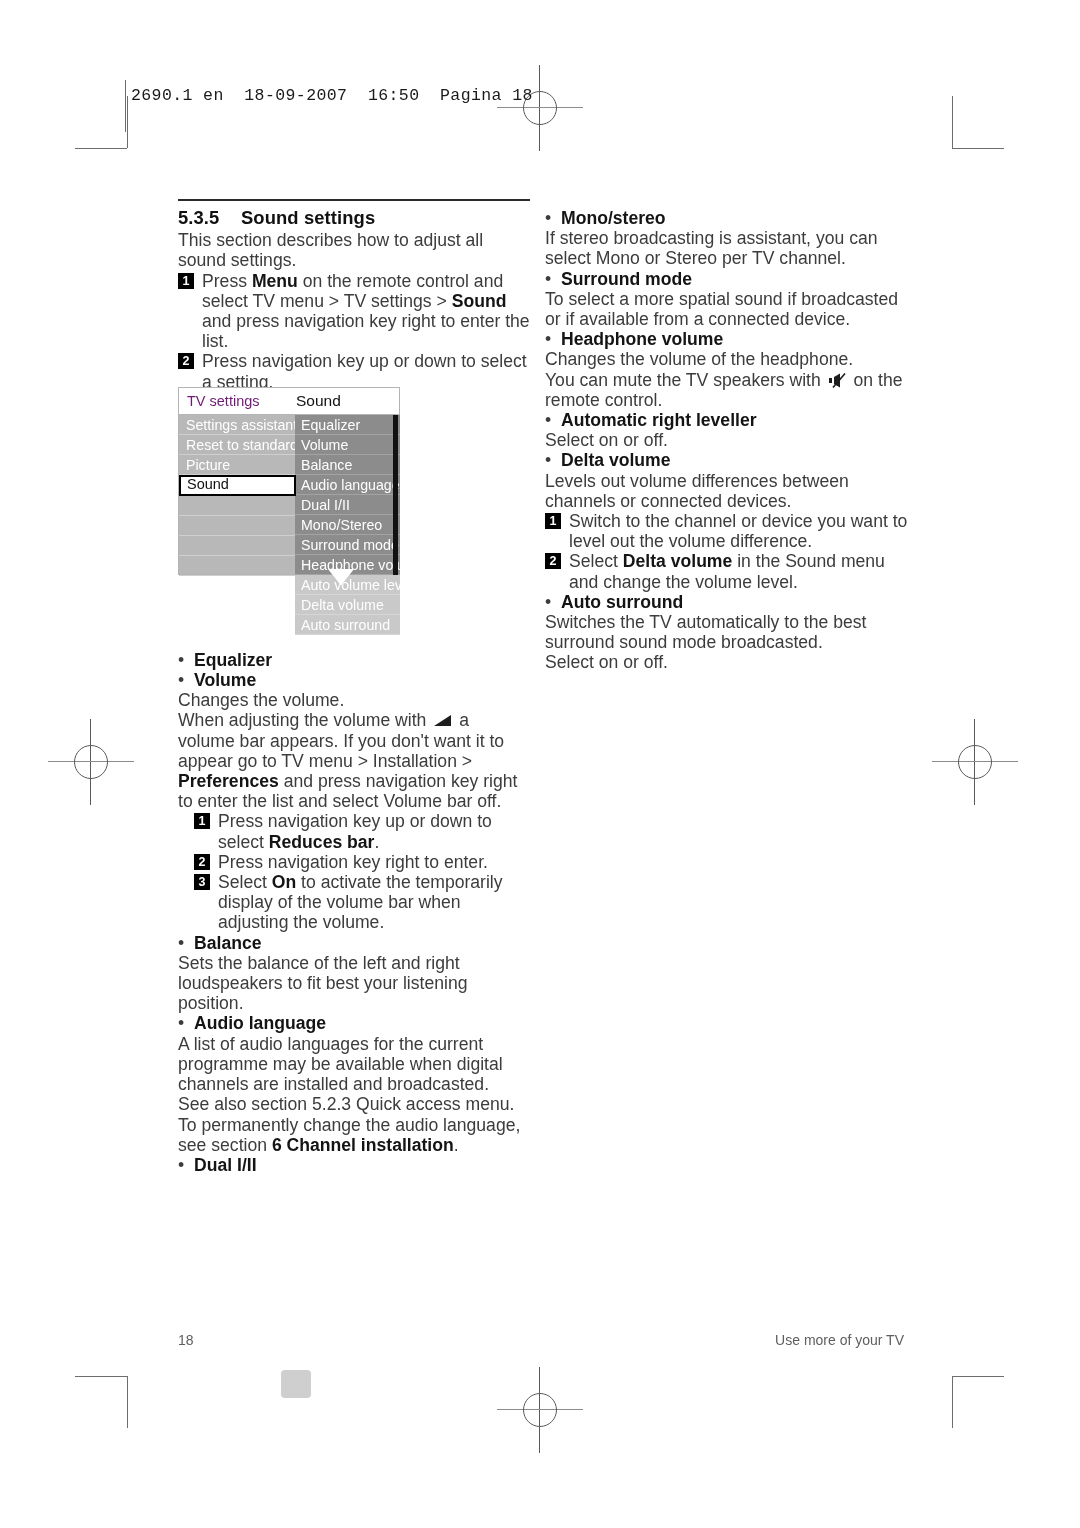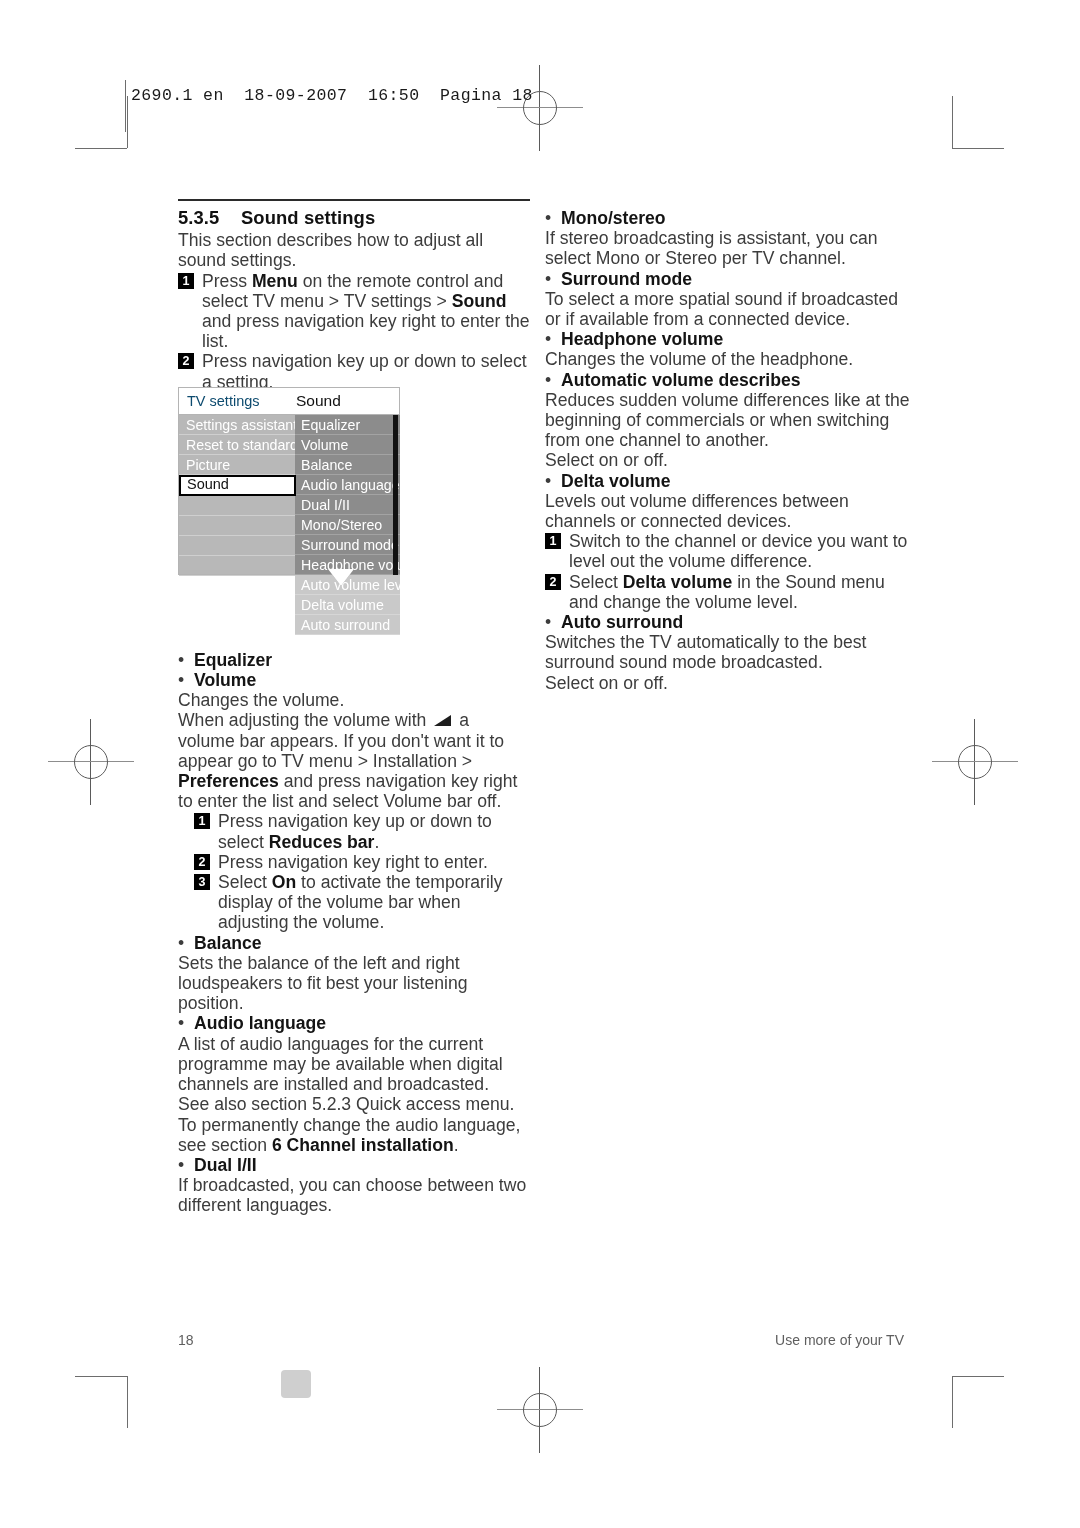--- a/index.html
+++ b/index.html
@@ -427,6 +427,11 @@
     <span class="btxt" style="font-weight:bold;color:#141414;">Headphone volume</span>
   </div>
   <p class="para sub">Changes the volume of the headphone.</p>
+  <p class="para sub">You can mute the TV speakers with <span class="ico-mute"><svg viewBox="0 0 19 15" width="19" height="15">
+          <polygon points="1,5 4,5 4,10 1,10" fill="#1d1d1d"></polygon>
+          <polygon points="6,4 12,0.5 12,14.5 6,11" fill="#1d1d1d"></polygon>
+          <line x1="5" y1="14.5" x2="17" y2="0.5" stroke="#1d1d1d" stroke-width="1.6"></line>
+        </svg></span> on the remote control.</p>
 
   <div class="bullet">
     <span class="dot">•</span>

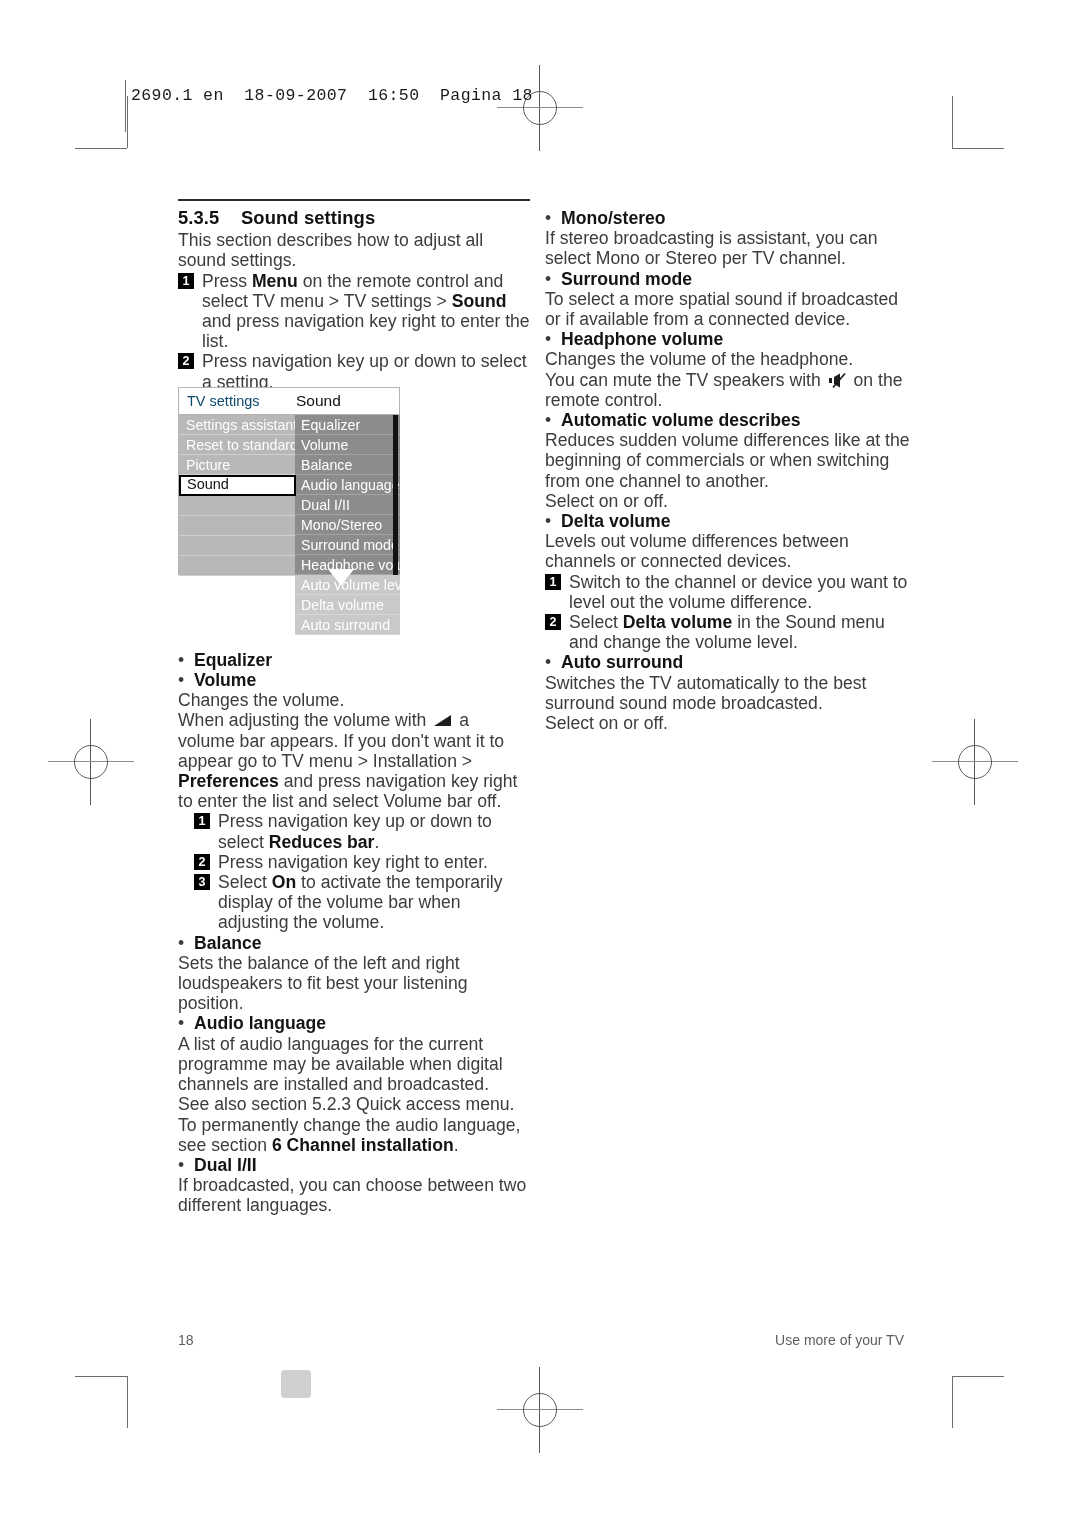--- a/index.html
+++ b/index.html
@@ -150,7 +150,7 @@
   }
   .fig-head .h-left {
     position: absolute; left: 8px; top: 5px;
-    font-size: 14.5px; color: #0c4a6e;
+    font-size: 14.5px; color: #701a75;
   }
   .fig-head .h-right {
     position: absolute; left: 117px; top: 4px;

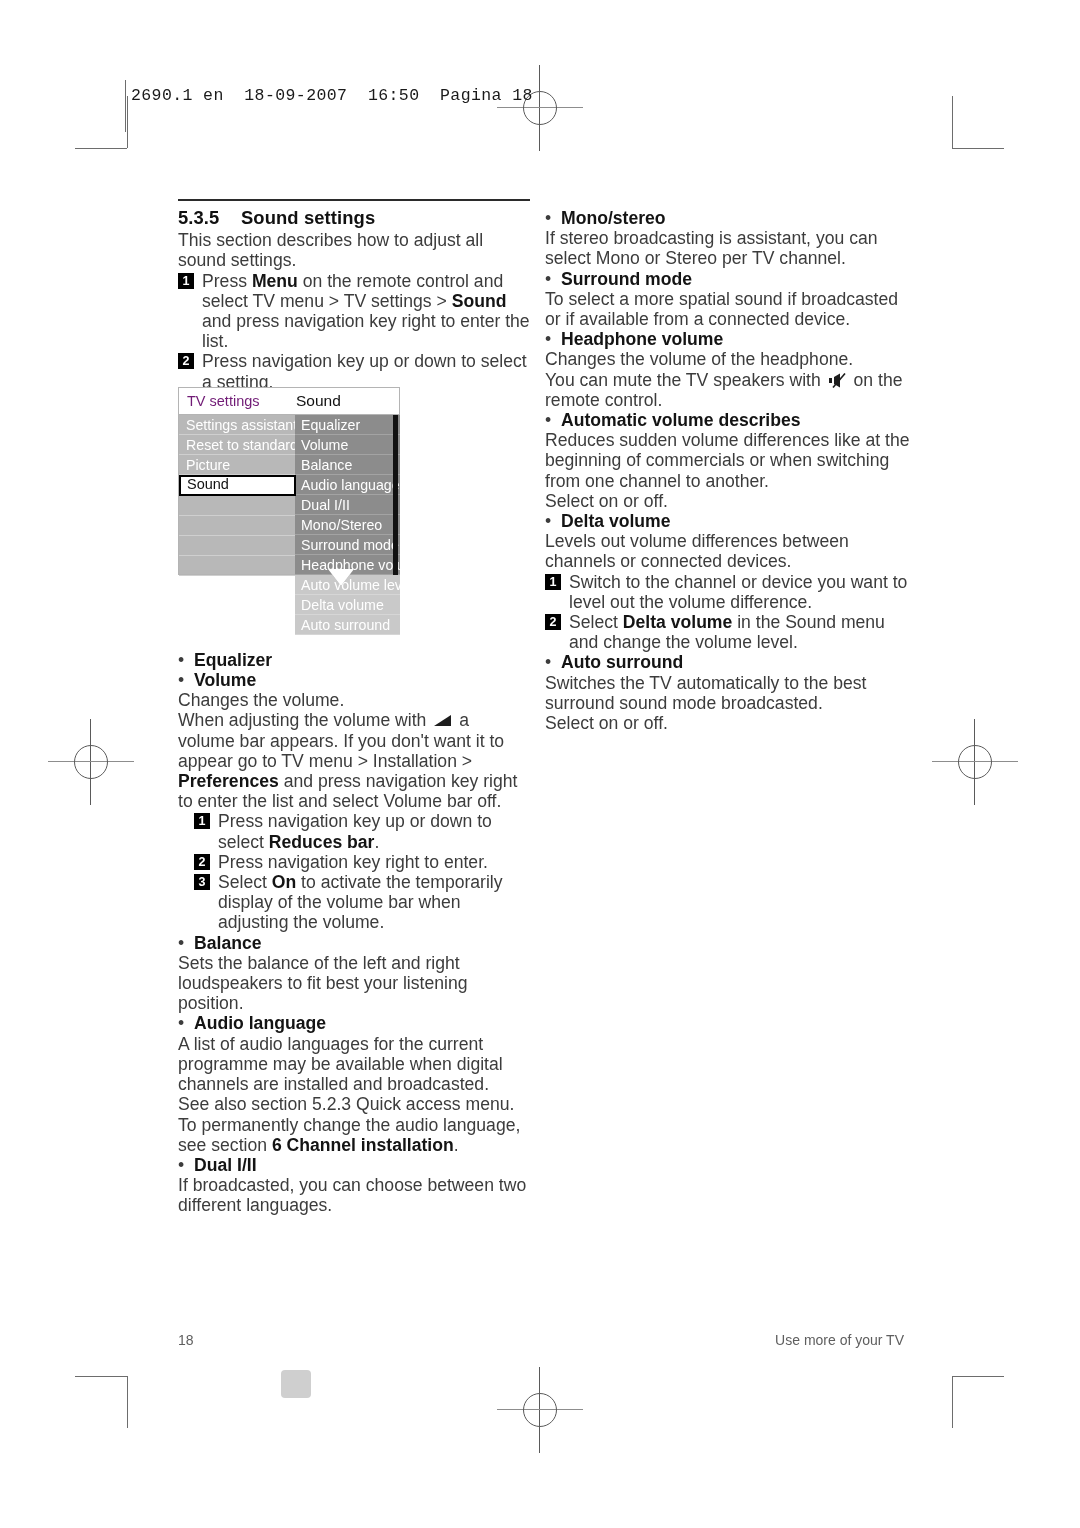--- a/index.html
+++ b/index.html
@@ -435,7 +435,7 @@
 
   <div class="bullet">
     <span class="dot">•</span>
-    <span class="btxt" style="font-weight:bold;color:#141414;">Automatic volume describes</span>
+    <span class="btxt" style="font-weight:bold;color:#141414;">Automatic right leveller</span>
   </div>
   <p class="para sub">Reduces sudden volume differences like at the beginning of commercials or when switching from one channel to another.</p>
   <p class="para sub">Select on or off.</p>

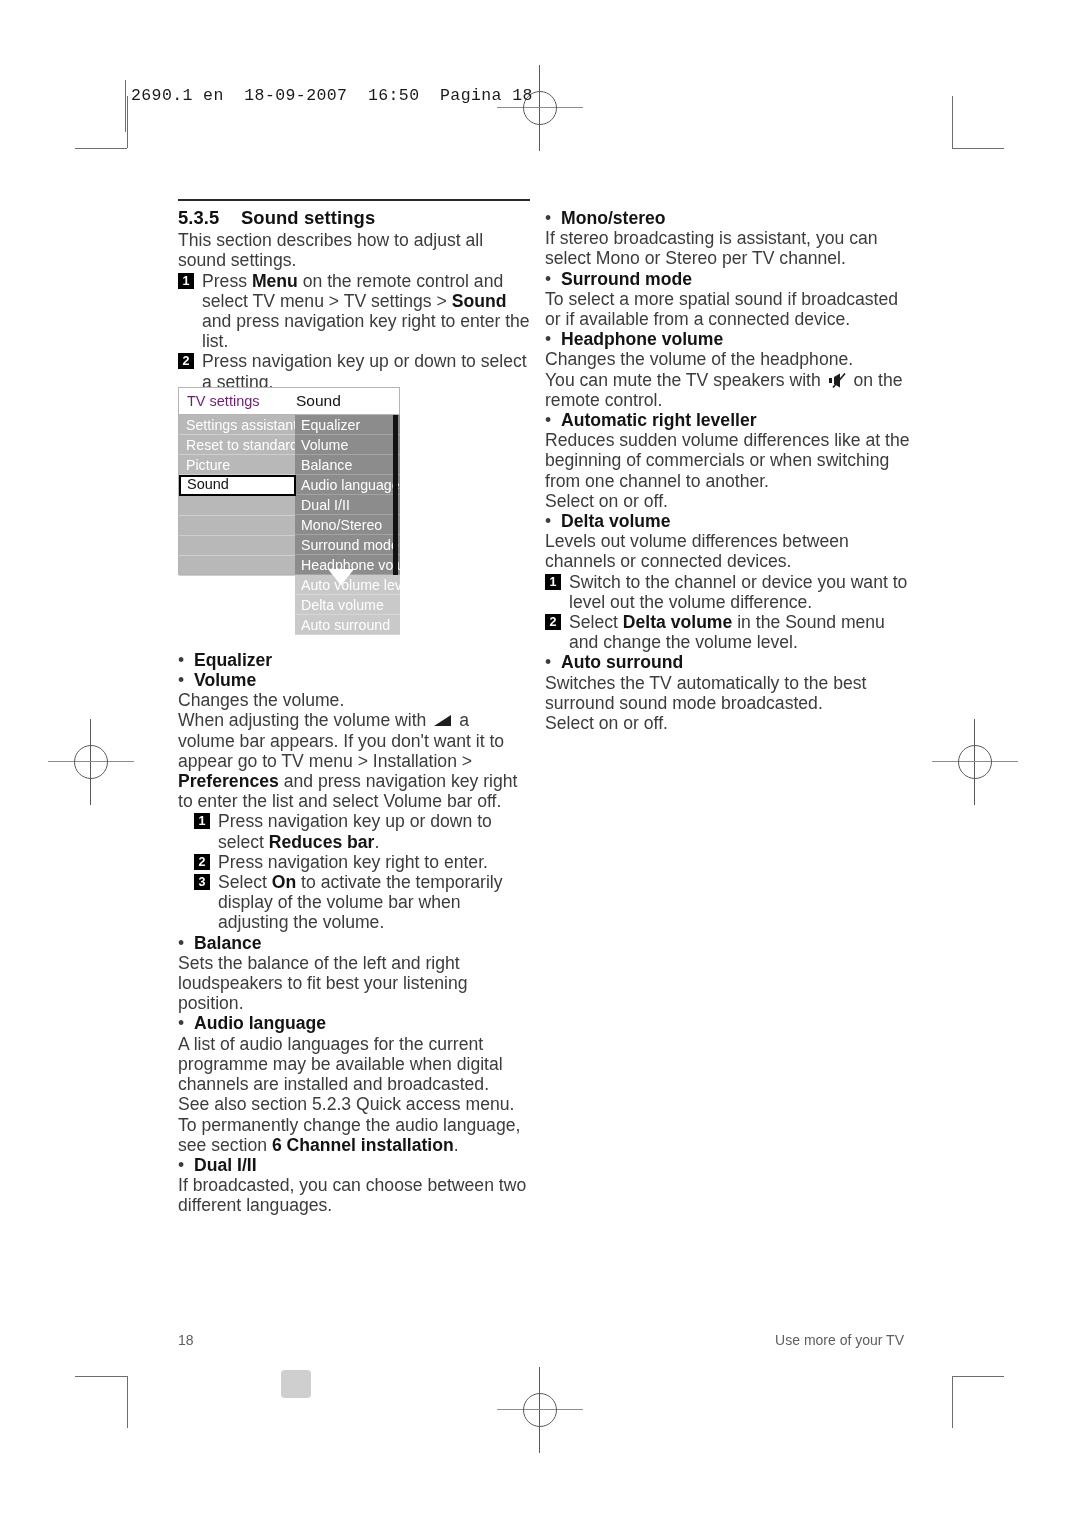--- a/index.html
+++ b/index.html
@@ -437,7 +437,6 @@
     <span class="dot">•</span>
     <span class="btxt" style="font-weight:bold;color:#141414;">Automatic right leveller</span>
   </div>
-  <p class="para sub">Reduces sudden volume differences like at the beginning of commercials or when switching from one channel to another.</p>
   <p class="para sub">Select on or off.</p>
 
   <div class="bullet">

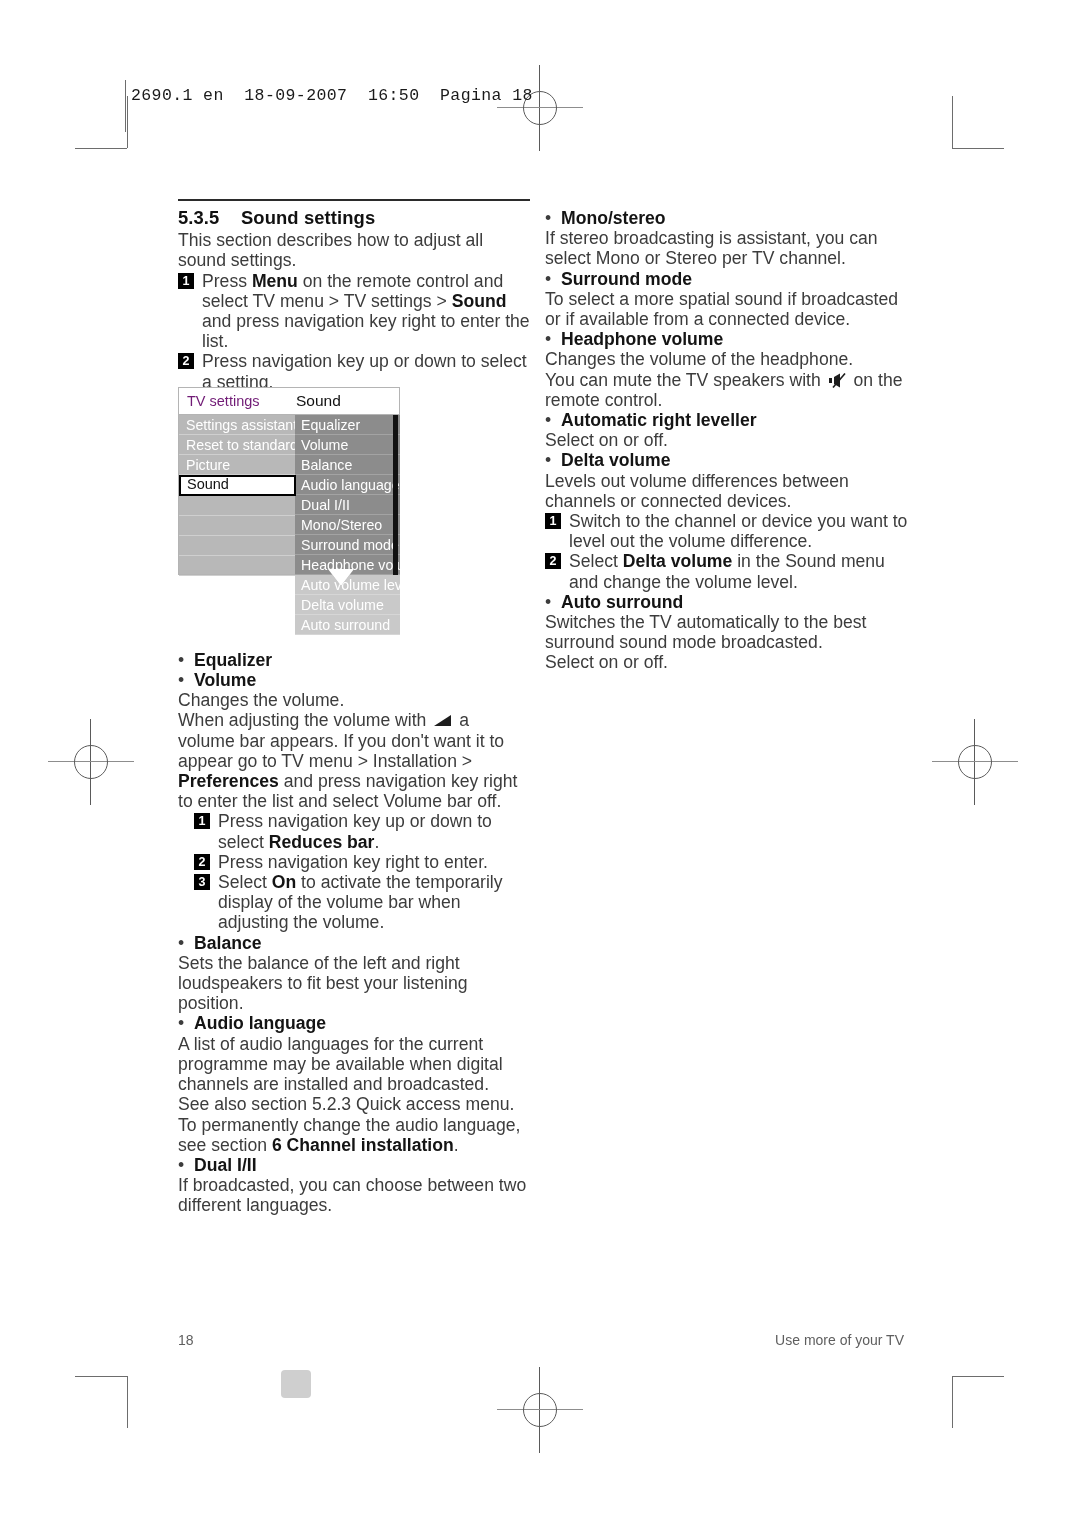--- a/index.html
+++ b/index.html
@@ -364,7 +364,6 @@
     <span class="dot">•</span>
     <span class="btxt" style="font-weight:bold;color:#141414;">Dual I/II</span>
   </div>
-  <p class="para sub">If broadcasted, you can choose between two different languages.</p>
 
 </div>
 

